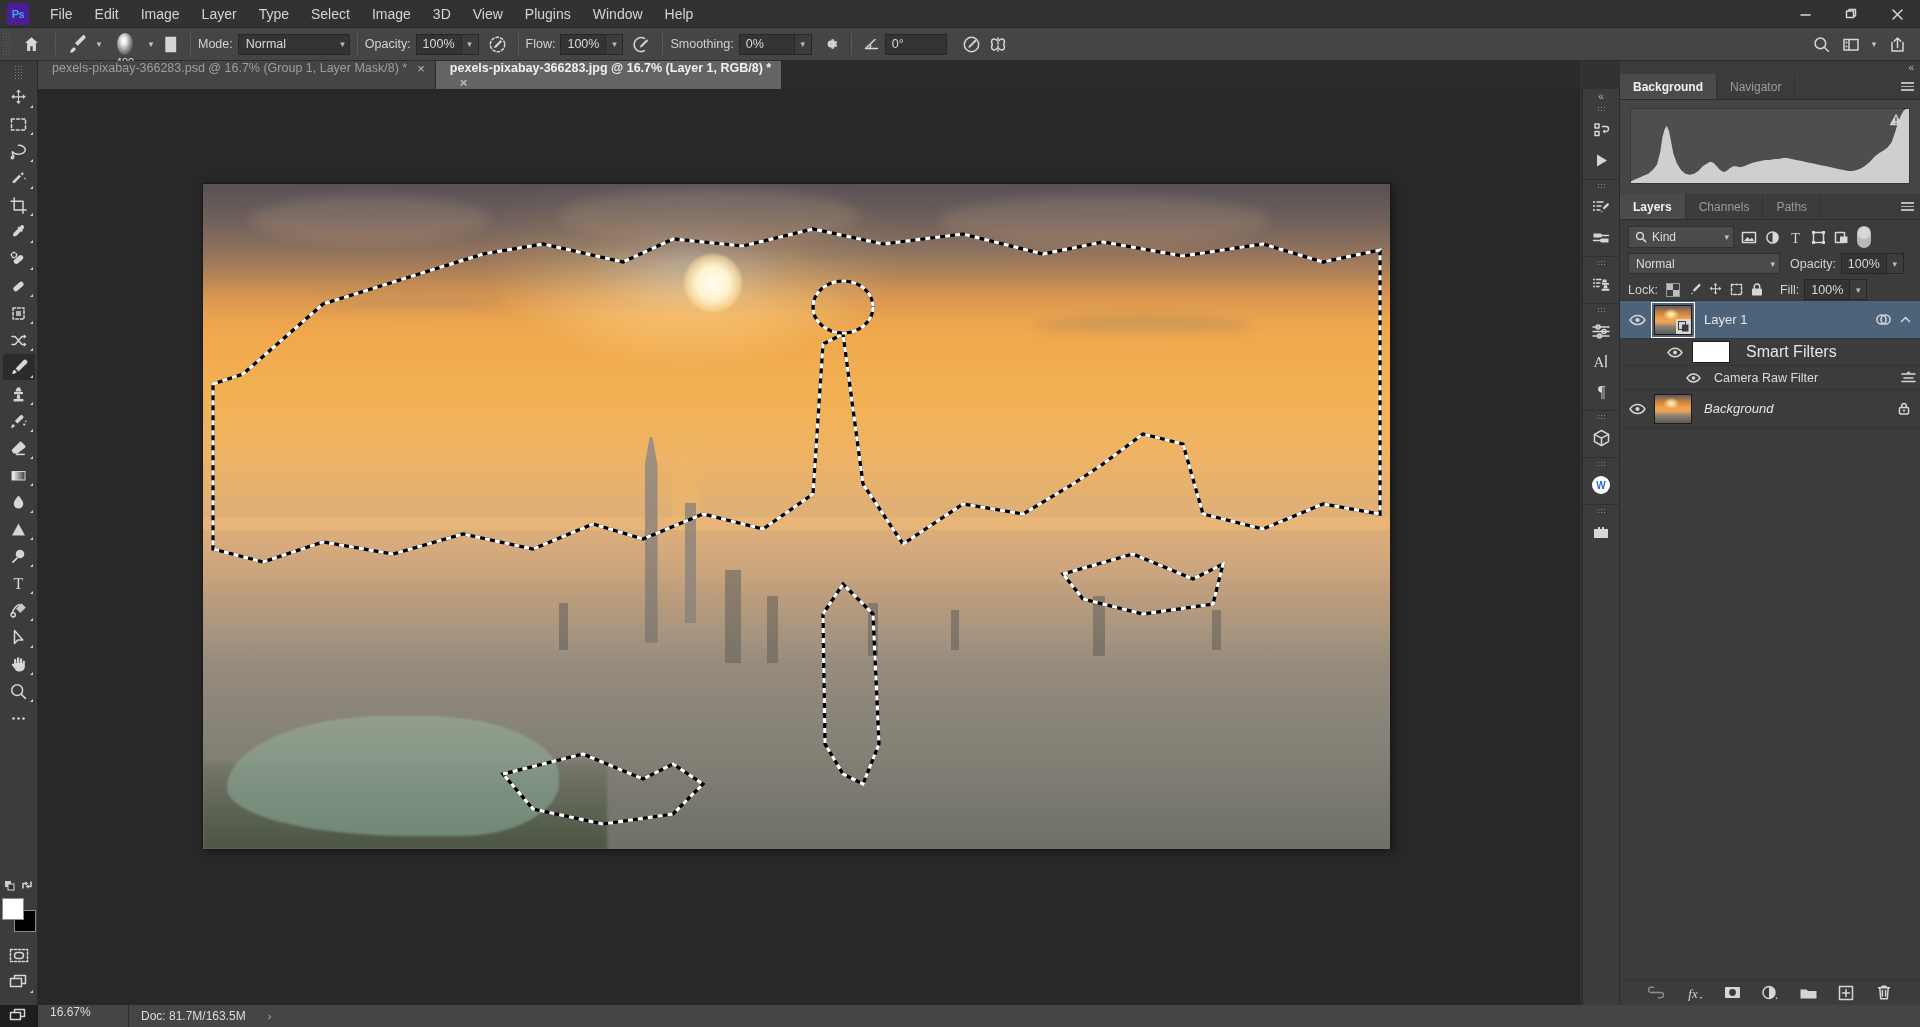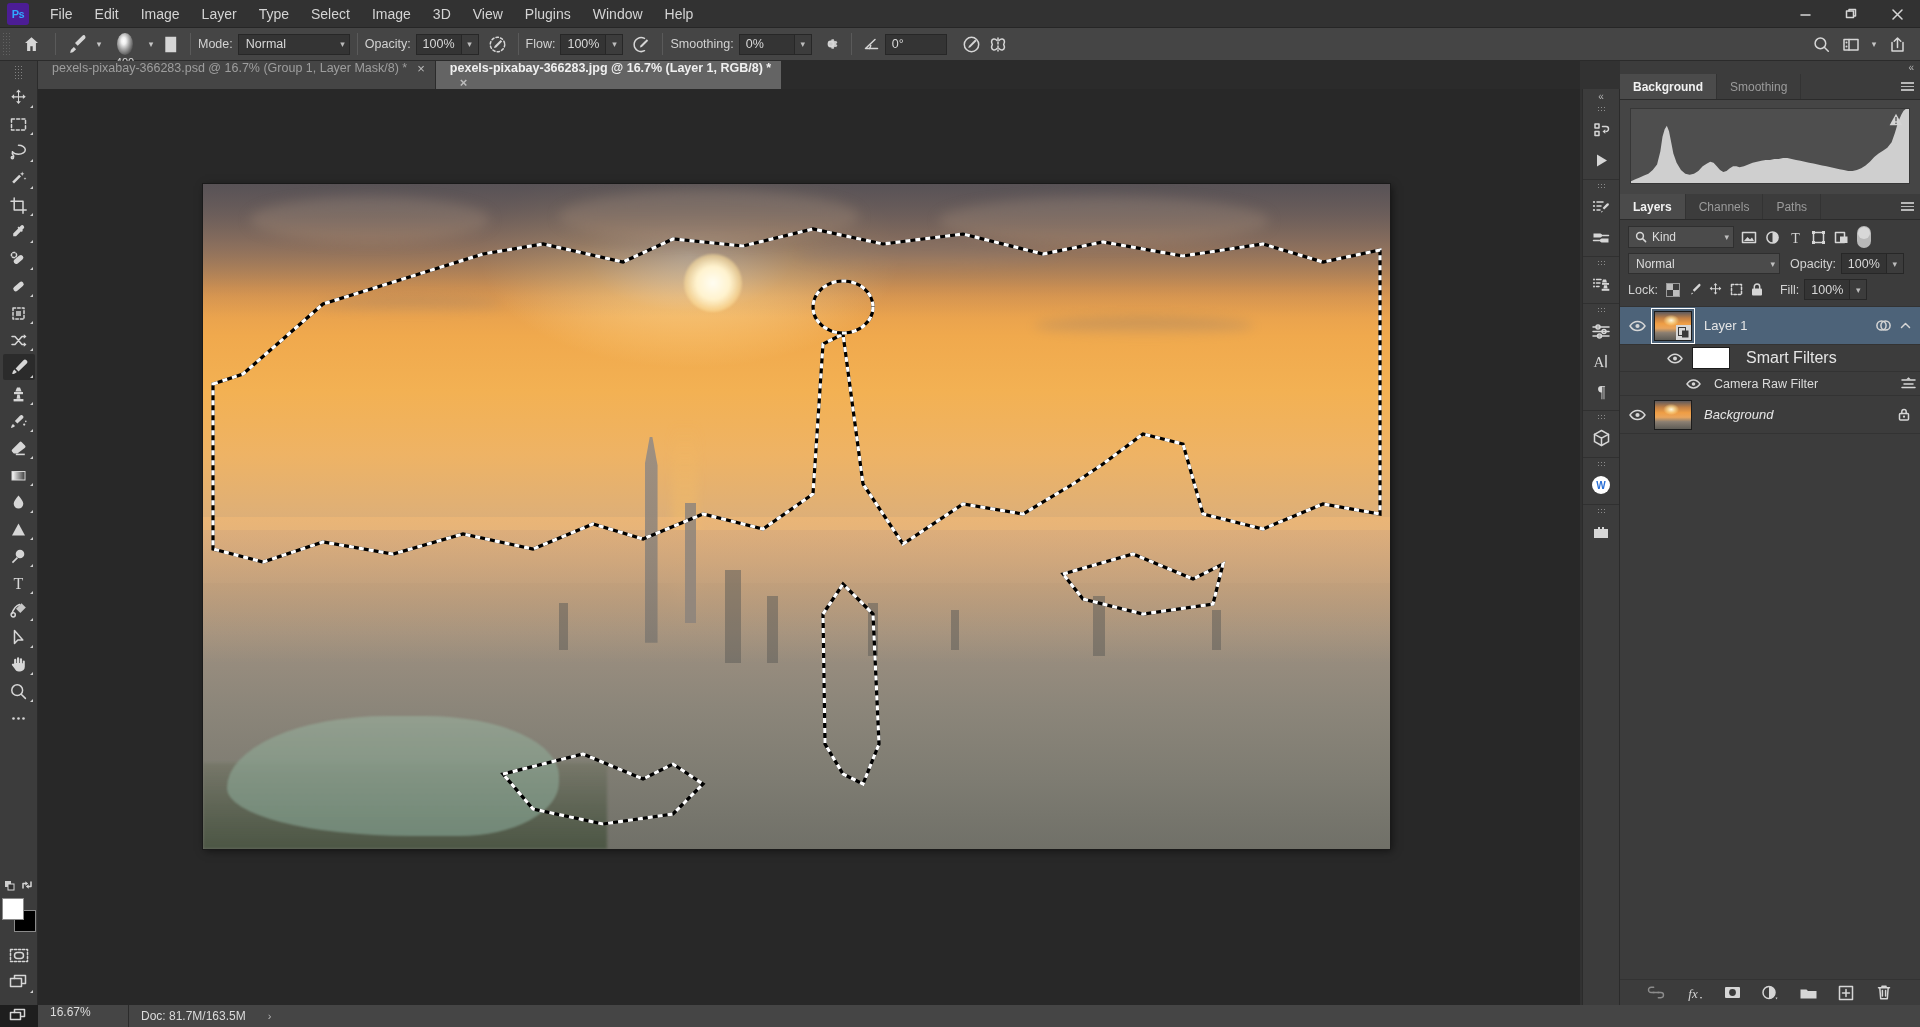--- a/index.html
+++ b/index.html
@@ -900,7 +900,7 @@
           <span>Background</span>
         </div>
         <div class="ptab">
-          <span>Smoothing</span>
+          <span>Navigator</span>
         </div>
         <div class="ptab-menu">
           <div class="hamburger">

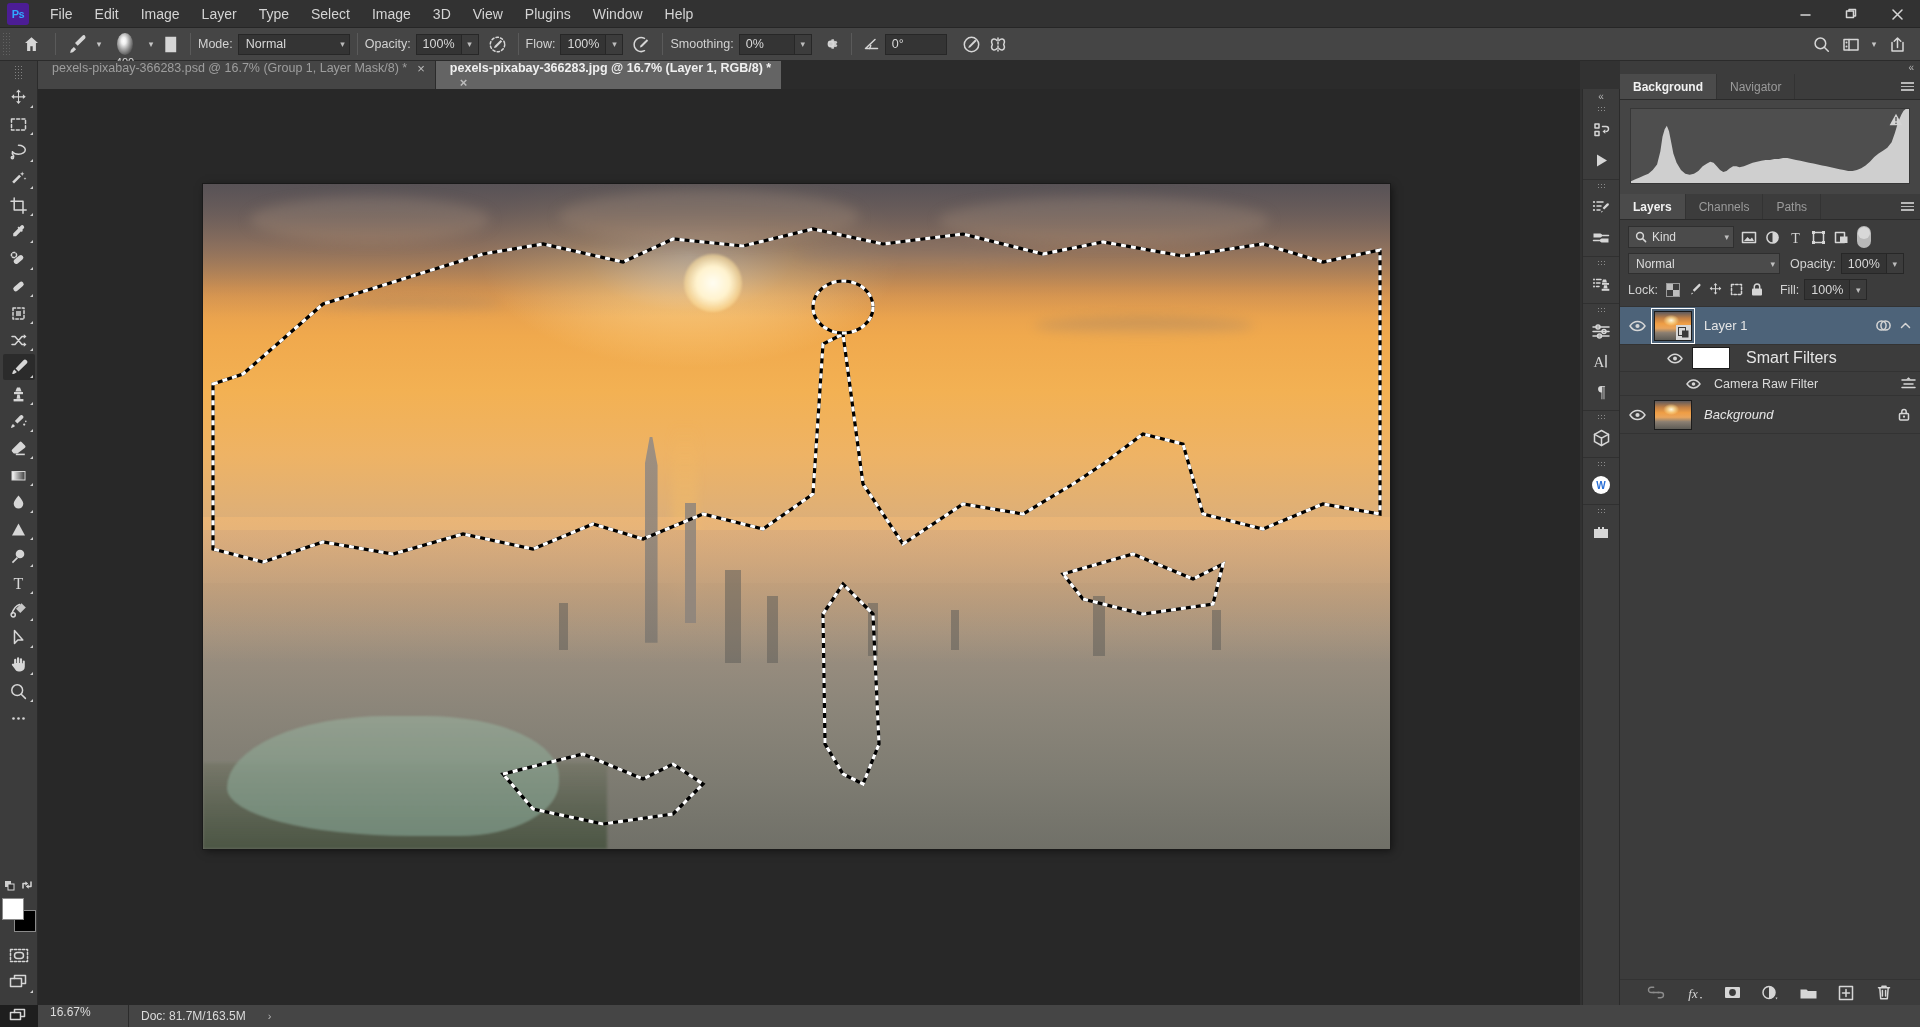--- a/index.html
+++ b/index.html
@@ -282,7 +282,7 @@
     display:flex; align-items:center; padding:0 4px 0 7px; font-size:12px; color:#dcdcdc;
   }
   .blend-select .sel-caret { margin-left:auto; font-size:9px; color:#c0c0c0;}
-  .lp-lock { display:flex; align-items:center; padding:0 8px 6px; }
+  .lp-lock { display:flex; align-items:center; padding:0 8px 0; }
   .lock-ico { width:21px; height:20px; display:flex; align-items:center; justify-content:center; }
   .lp-list { flex:1; background:#3c3c3c; overflow:hidden; border-top:1px solid #333; }
   .layer-row {

